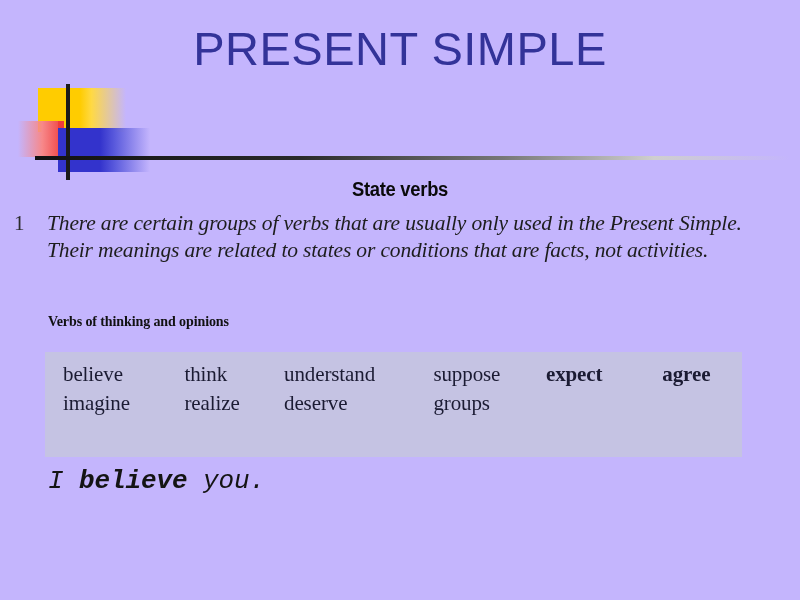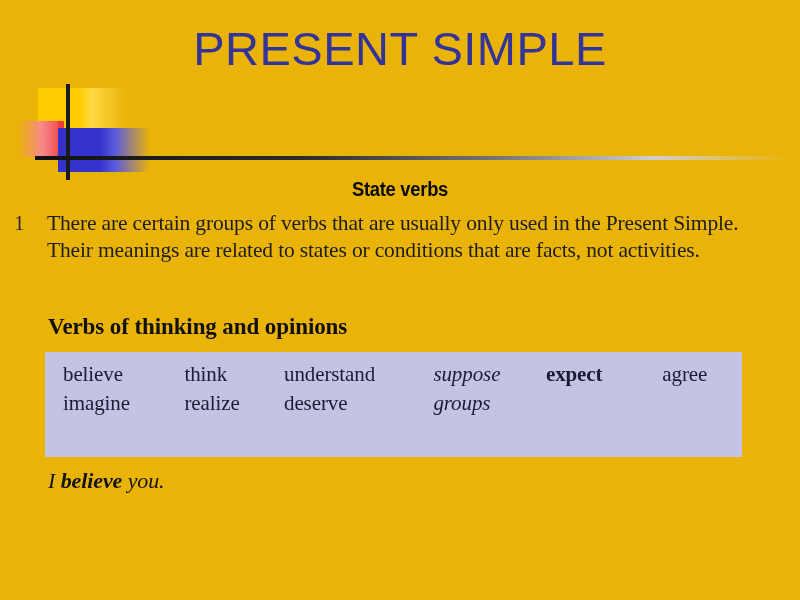--- a/index.html
+++ b/index.html
@@ -19,7 +19,7 @@
   .slide {
     position: absolute;
     inset: 0;
-    background: #eab308;
+    background: #c4b5fd;
   }
 
   

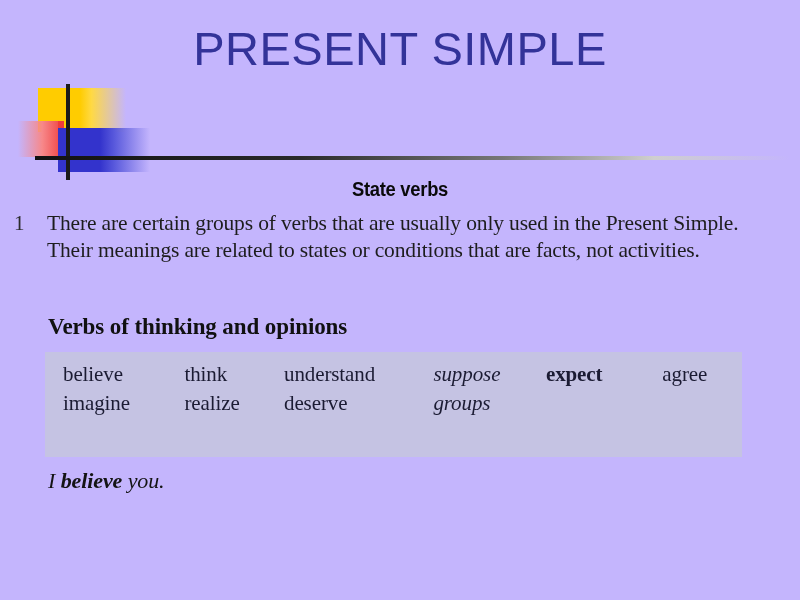--- a/index.html
+++ b/index.html
@@ -156,6 +156,7 @@
     line-height: 27px;
     color: #1d1d1d;
     letter-spacing: -0.15px;
+    font-style: italic;
   }
 
   .group-heading {

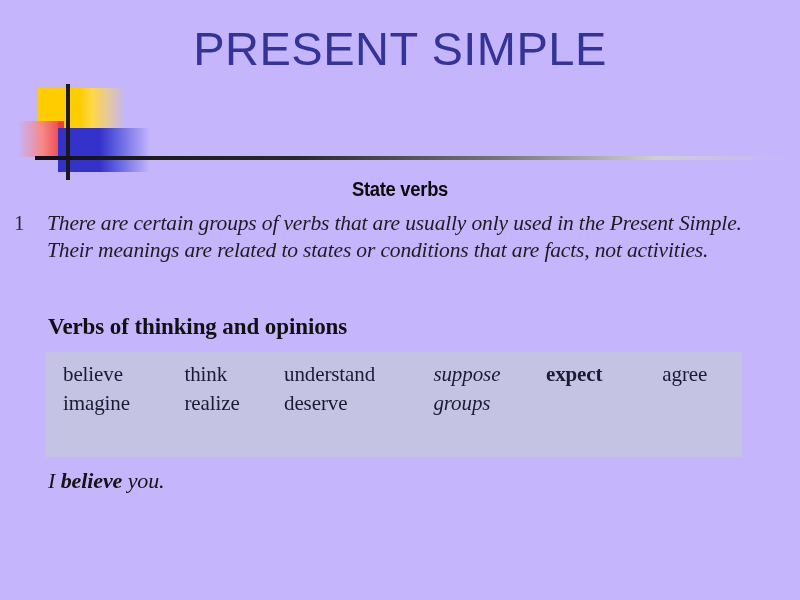--- a/index.html
+++ b/index.html
@@ -165,7 +165,7 @@
     top: 314px;
     font-family: "Liberation Serif", serif;
     font-weight: bold;
-    font-size: 23px;
+    font-size: 14px;
     color: #111111;
     letter-spacing: -0.1px;
     white-space: nowrap;

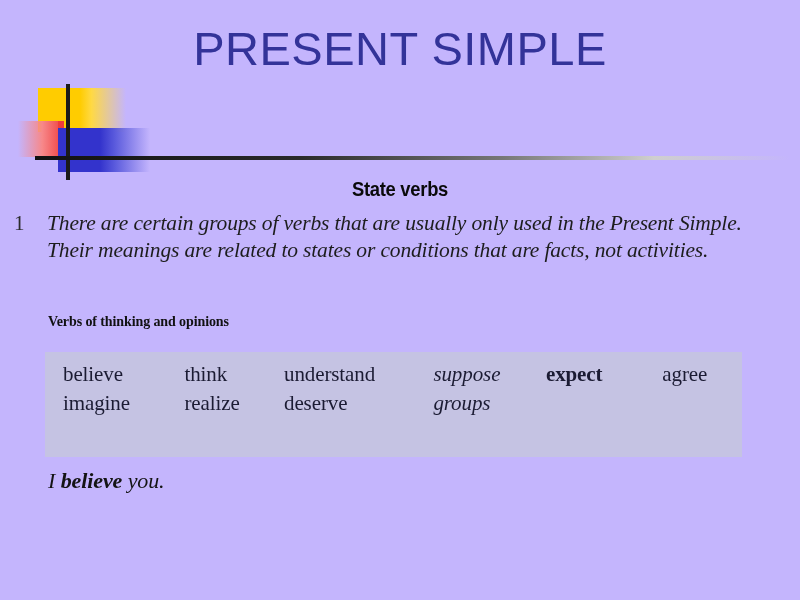--- a/index.html
+++ b/index.html
@@ -199,7 +199,7 @@
   .vcol-0 { width: 122px; }
   .vcol-1 { width: 100px; }
   .vcol-2 { width: 150px; }
-  .vcol-3 { width: 113px; font-style: italic; }
+  .vcol-3 { width: 113px; }
   .vcol-4 { width: 117px; font-weight: bold; }
   .vcol-5 { width: 80px; }
 

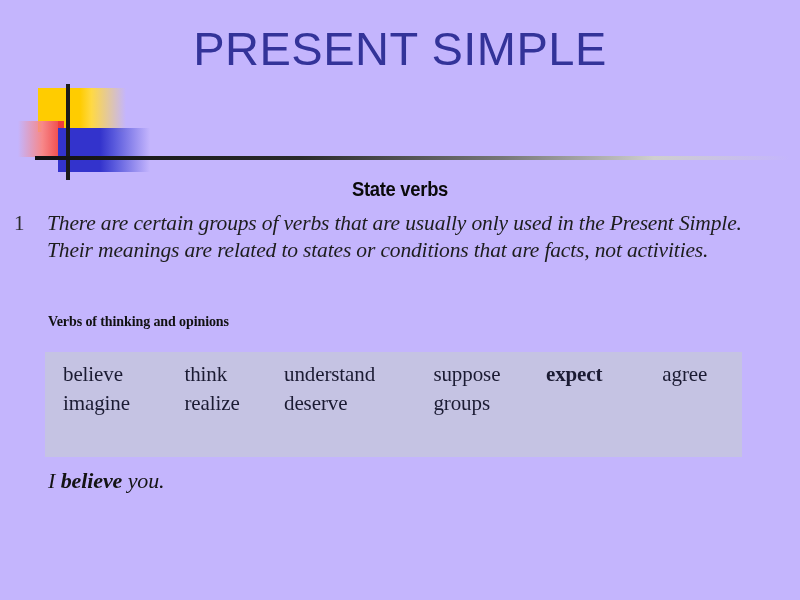--- a/index.html
+++ b/index.html
@@ -201,7 +201,7 @@
   .vcol-2 { width: 150px; }
   .vcol-3 { width: 113px; }
   .vcol-4 { width: 117px; font-weight: bold; }
-  .vcol-5 { width: 80px; }
+  .vcol-5 { width: 80px; font-weight: bold; }
 
   
   .examples {

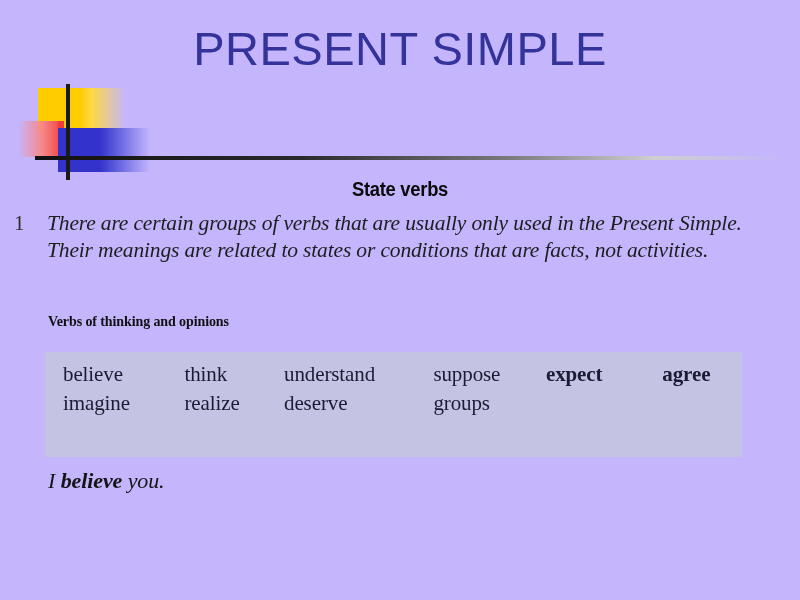--- a/index.html
+++ b/index.html
@@ -211,9 +211,9 @@
     width: 700px;
   }
   .example-line {
-    font-family: Liberation Serif, serif;
+    font-family: Liberation Mono, monospace;
     font-style: italic;
-    font-size: 22px;
+    font-size: 26px;
     line-height: 30px;
     color: #141414;
     white-space: nowrap;

